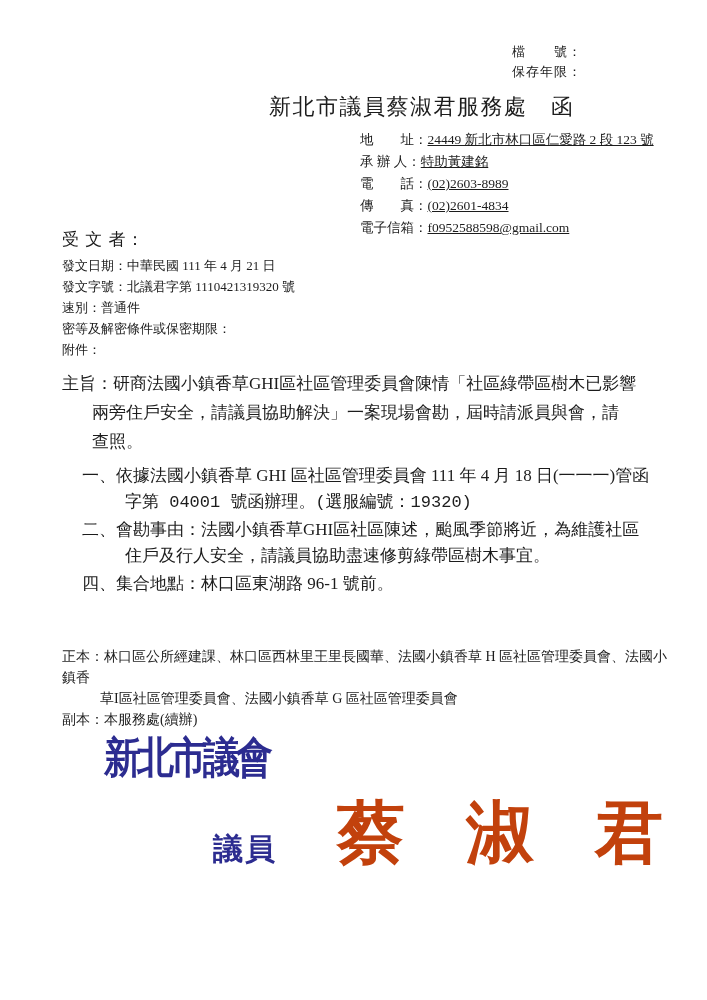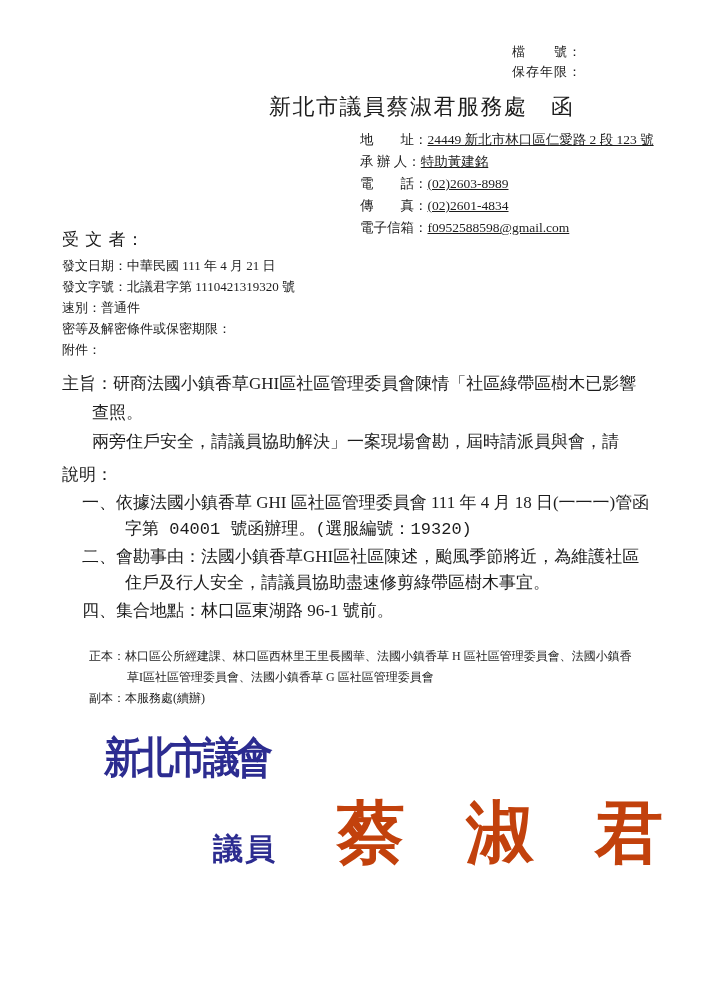--- a/index.html
+++ b/index.html
@@ -181,8 +181,8 @@
     <div>
       <span>主旨：</span><span>研商法國小鎮香草GHI區社區管理委員會陳情「社區綠帶區樹木已影響</span>
     </div>
+    <div class="subject-cont">兩旁住戶安全，請議員協助解決」一案現場會勘，屆時請派員與會，請</div>
     <div class="subject-cont">查照。</div>
-    <div class="subject-cont">兩旁住戶安全，請議員協助解決」一案現場會勘，屆時請派員與會，請</div>
   </div>
 
   <div class="explain-block">

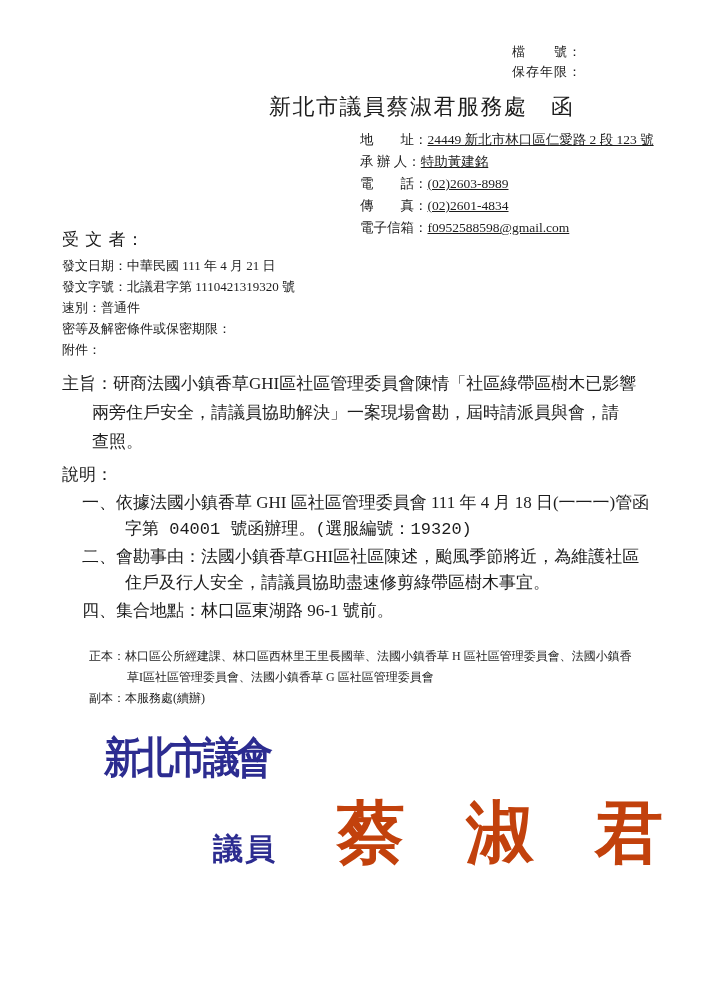--- a/index.html
+++ b/index.html
@@ -186,7 +186,6 @@
   </div>
 
   <div class="explain-block">
-    <div>說明：</div>
     <div class="explain-items">
       <div class="item">
         <div>

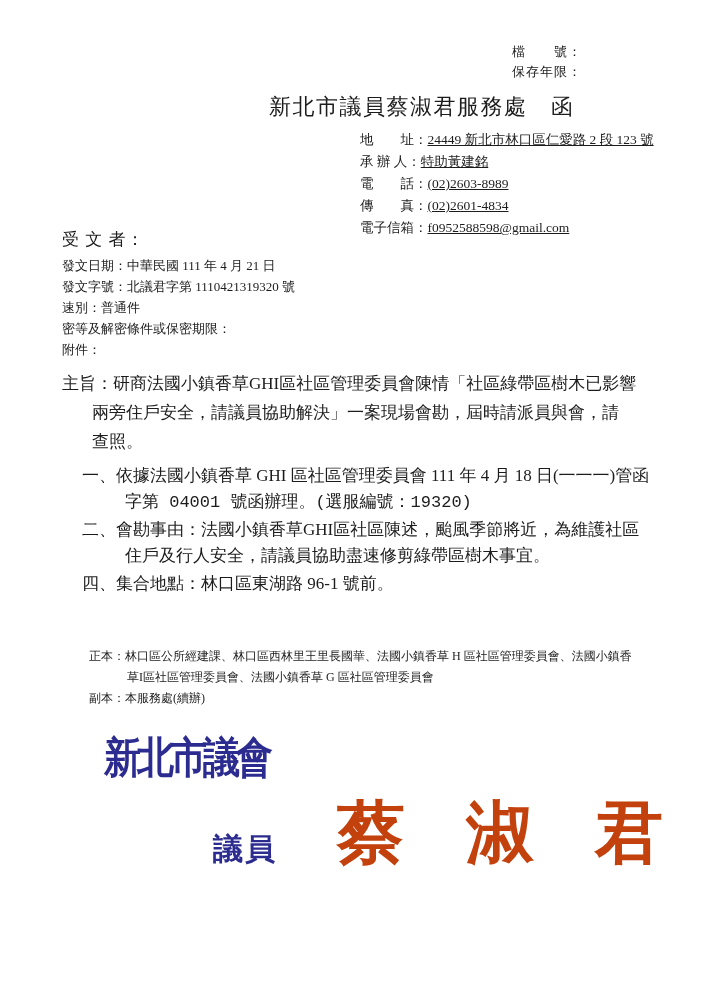--- a/index.html
+++ b/index.html
@@ -96,9 +96,8 @@
     left: 62px;
     top: 646px;
     width: 610px;
-    font-size: 12px;
+    font-size: 14px;
     line-height: 21px;
-    margin-left: 27px;
   }
   .copies-cont { margin-left: 38px; }
 

